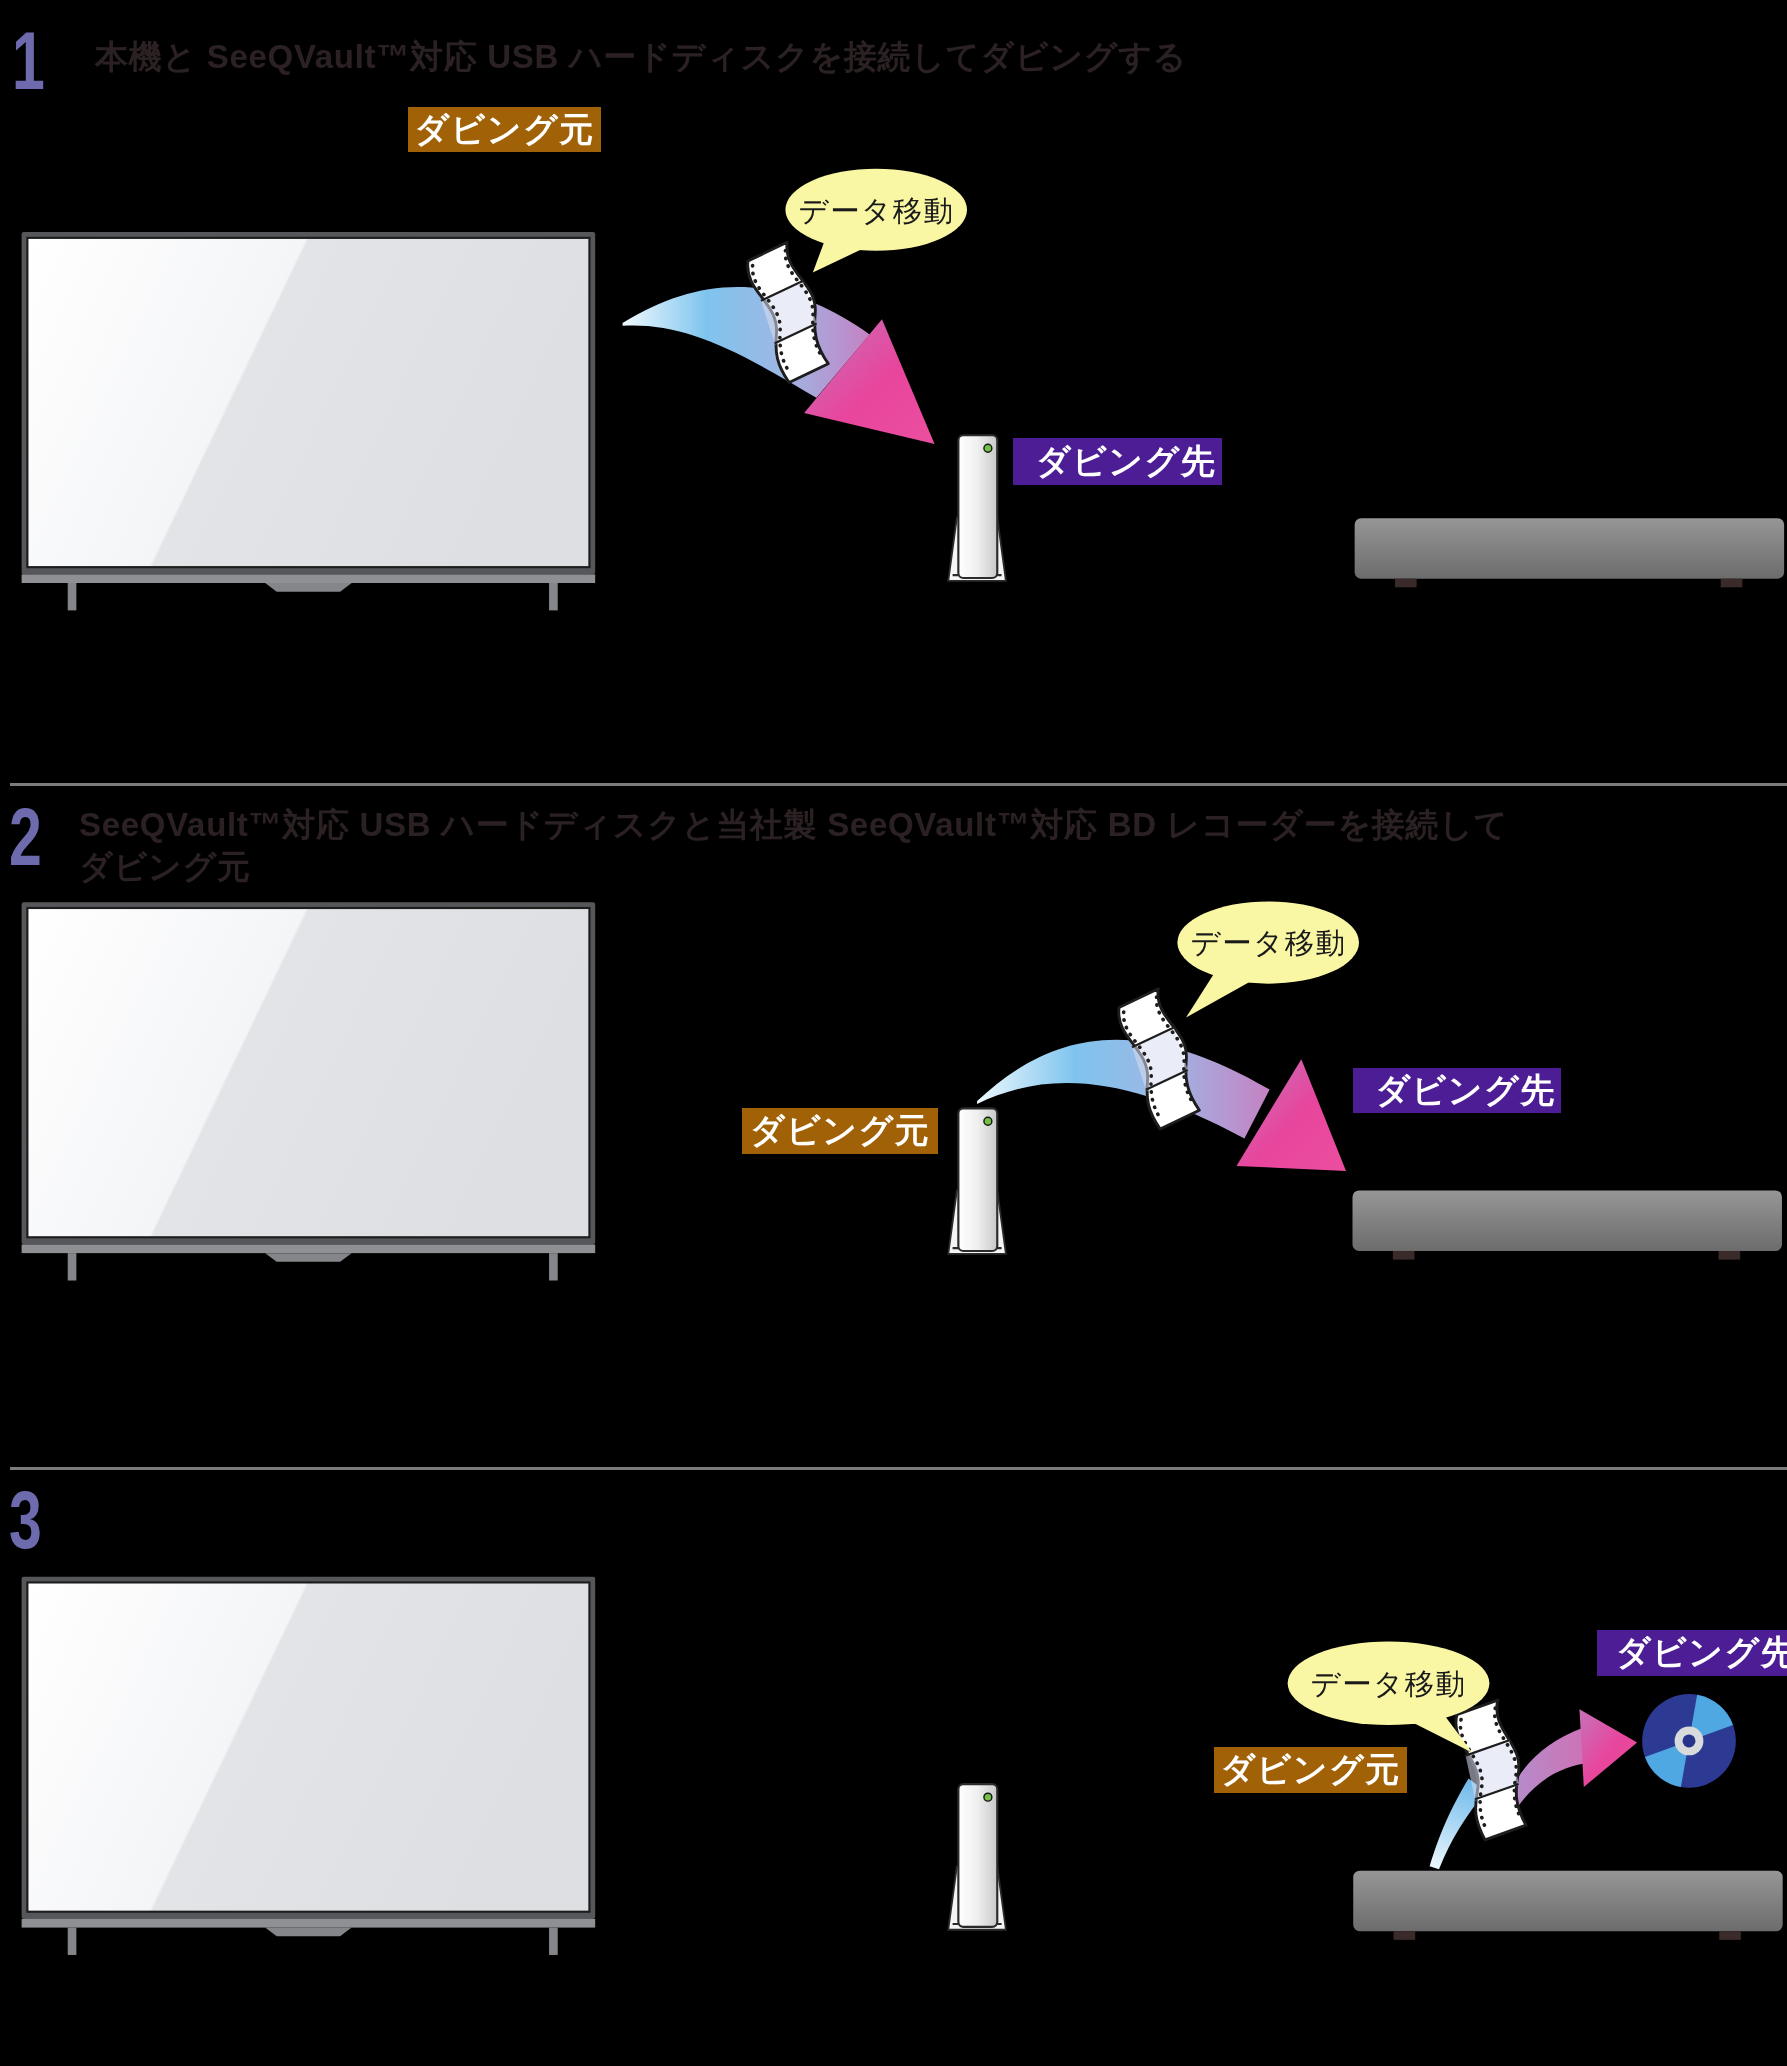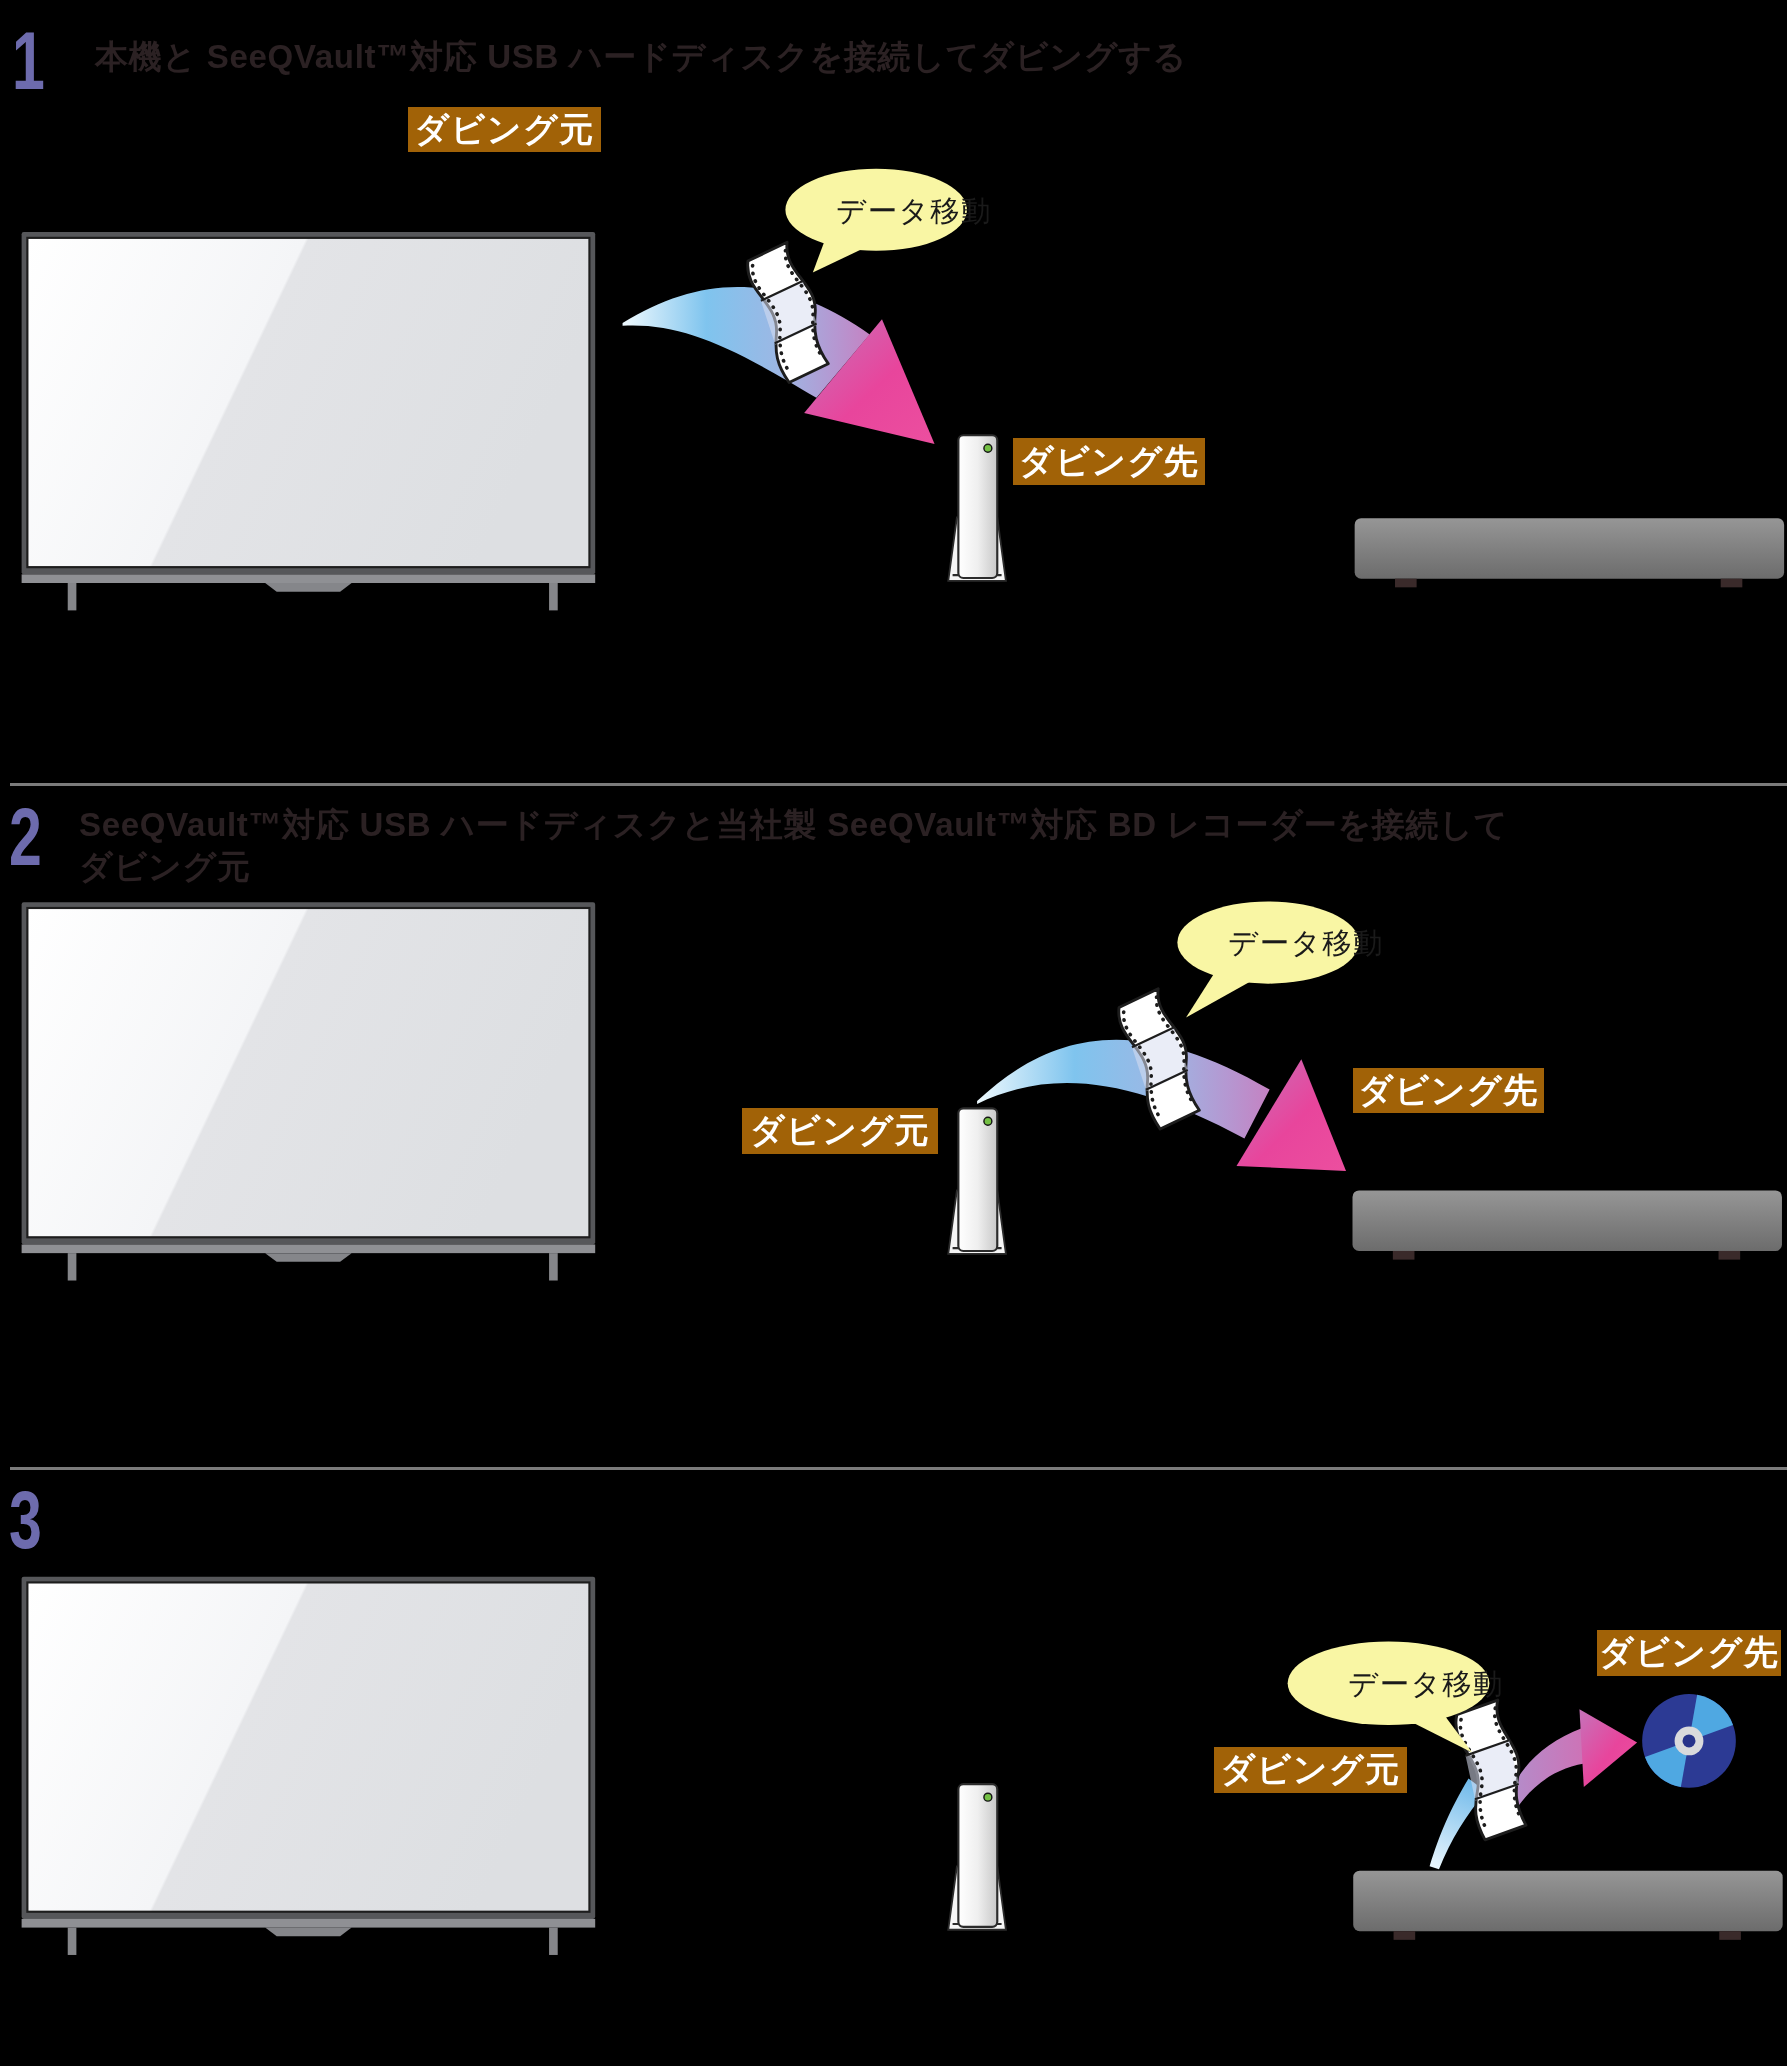--- a/index.html
+++ b/index.html
@@ -21,7 +21,7 @@
   .lbl.src{background:#a16207;}
   .lbl.dst{background:#a16207;}
   .bub-txt{
-    position:absolute;width:231px;text-align:right;color:#1a1a1a;
+    position:absolute;width:231px;text-align:center;color:#1a1a1a;
     font-size:29.5px;line-height:32px;font-weight:500;letter-spacing:1.4px;
   }
   .divider{position:absolute;left:10px;width:1777px;height:2.9px;background:#7b7b7b;}

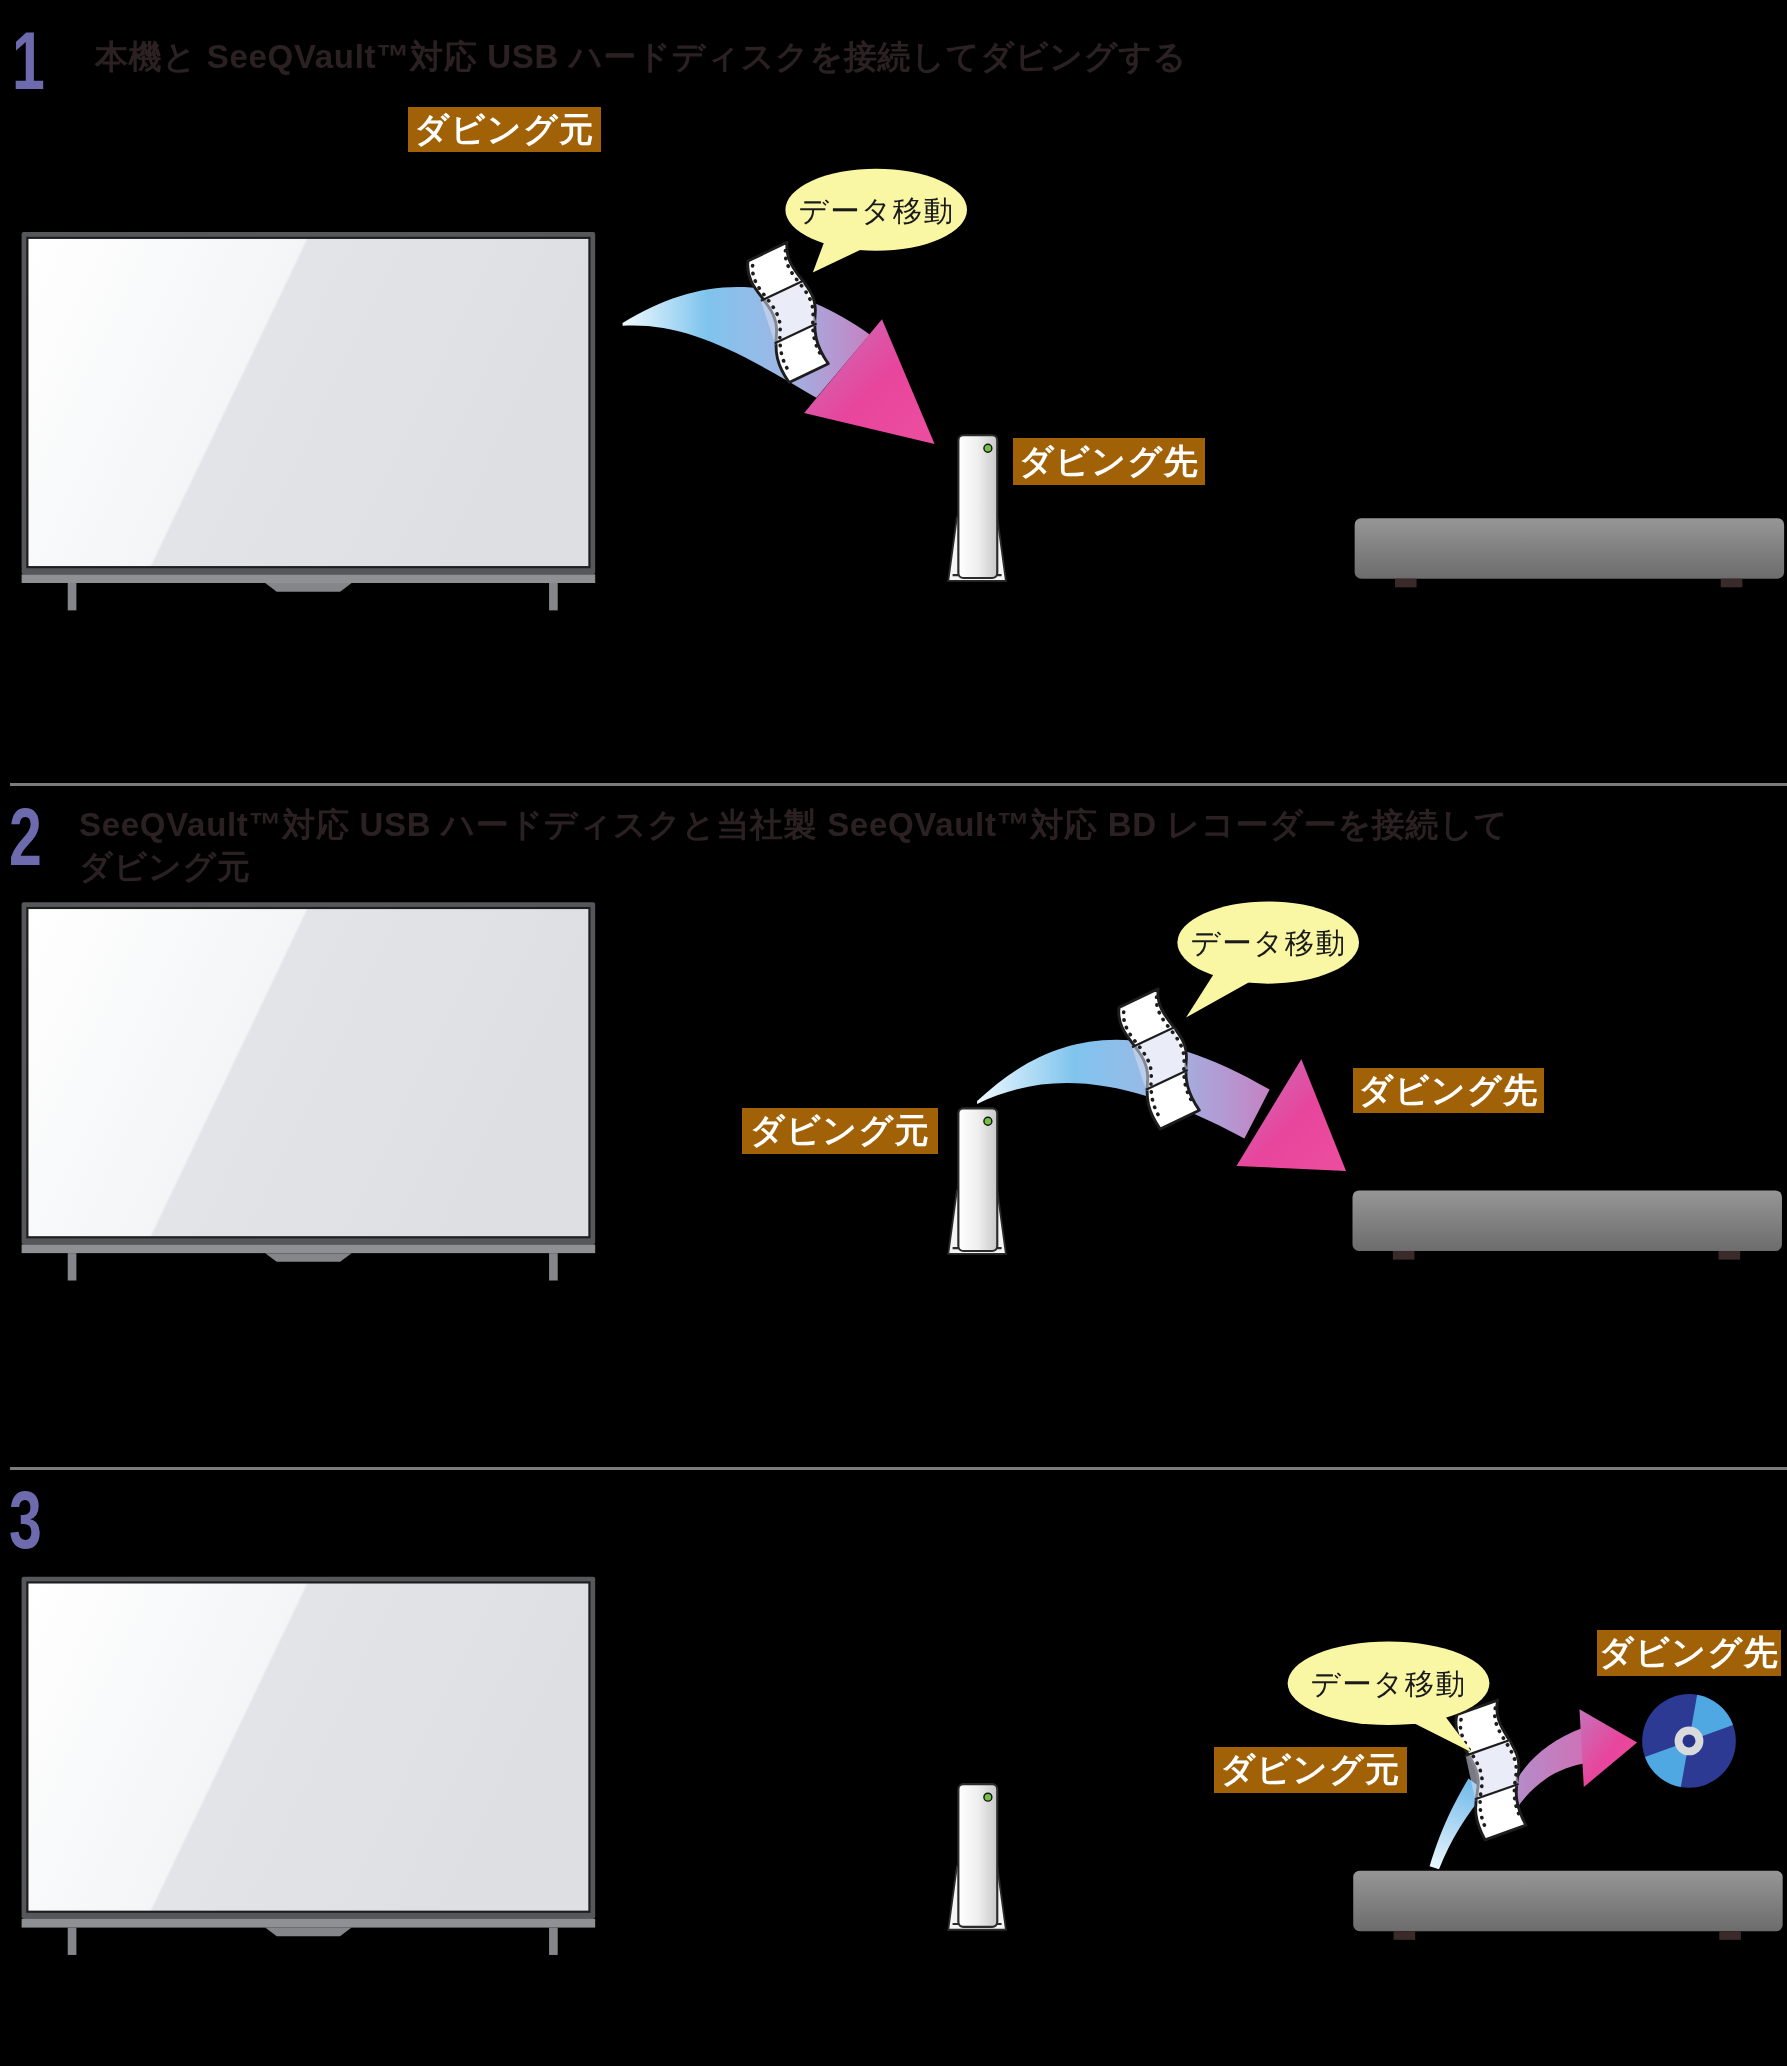--- a/index.html
+++ b/index.html
@@ -19,7 +19,7 @@
     color:#ffffff;font-size:34px;font-weight:700;letter-spacing:1.4px;
   }
   .lbl.src{background:#a16207;}
-  .lbl.dst{background:#a16207;}
+  .lbl.dst{background:#4c1d95;padding-left:17px;}
   .bub-txt{
     position:absolute;width:231px;text-align:center;color:#1a1a1a;
     font-size:29.5px;line-height:32px;font-weight:500;letter-spacing:1.4px;

